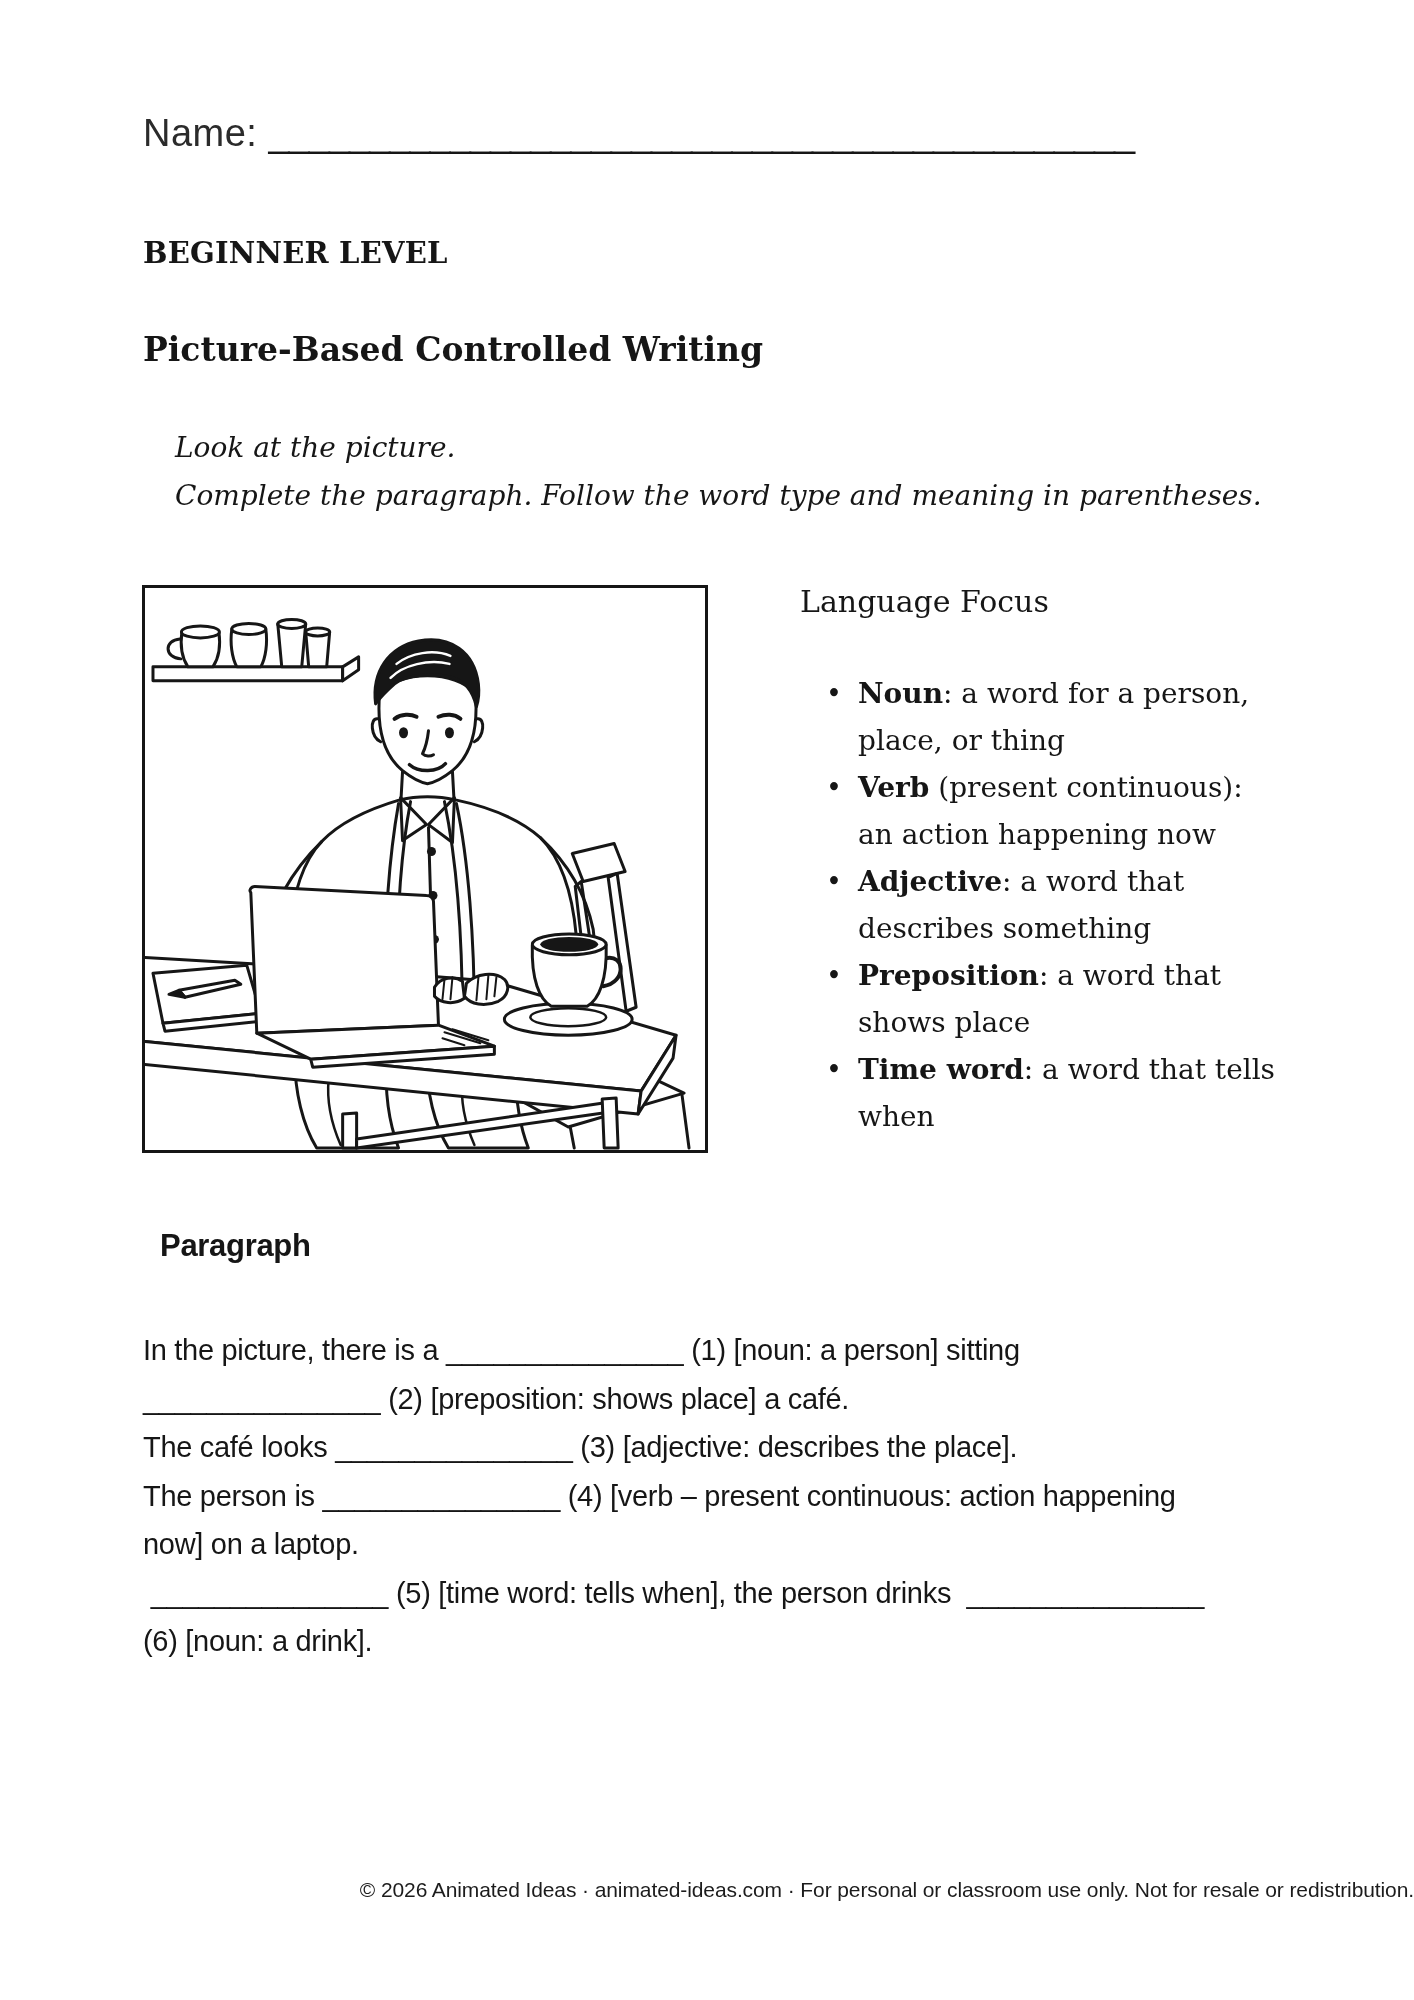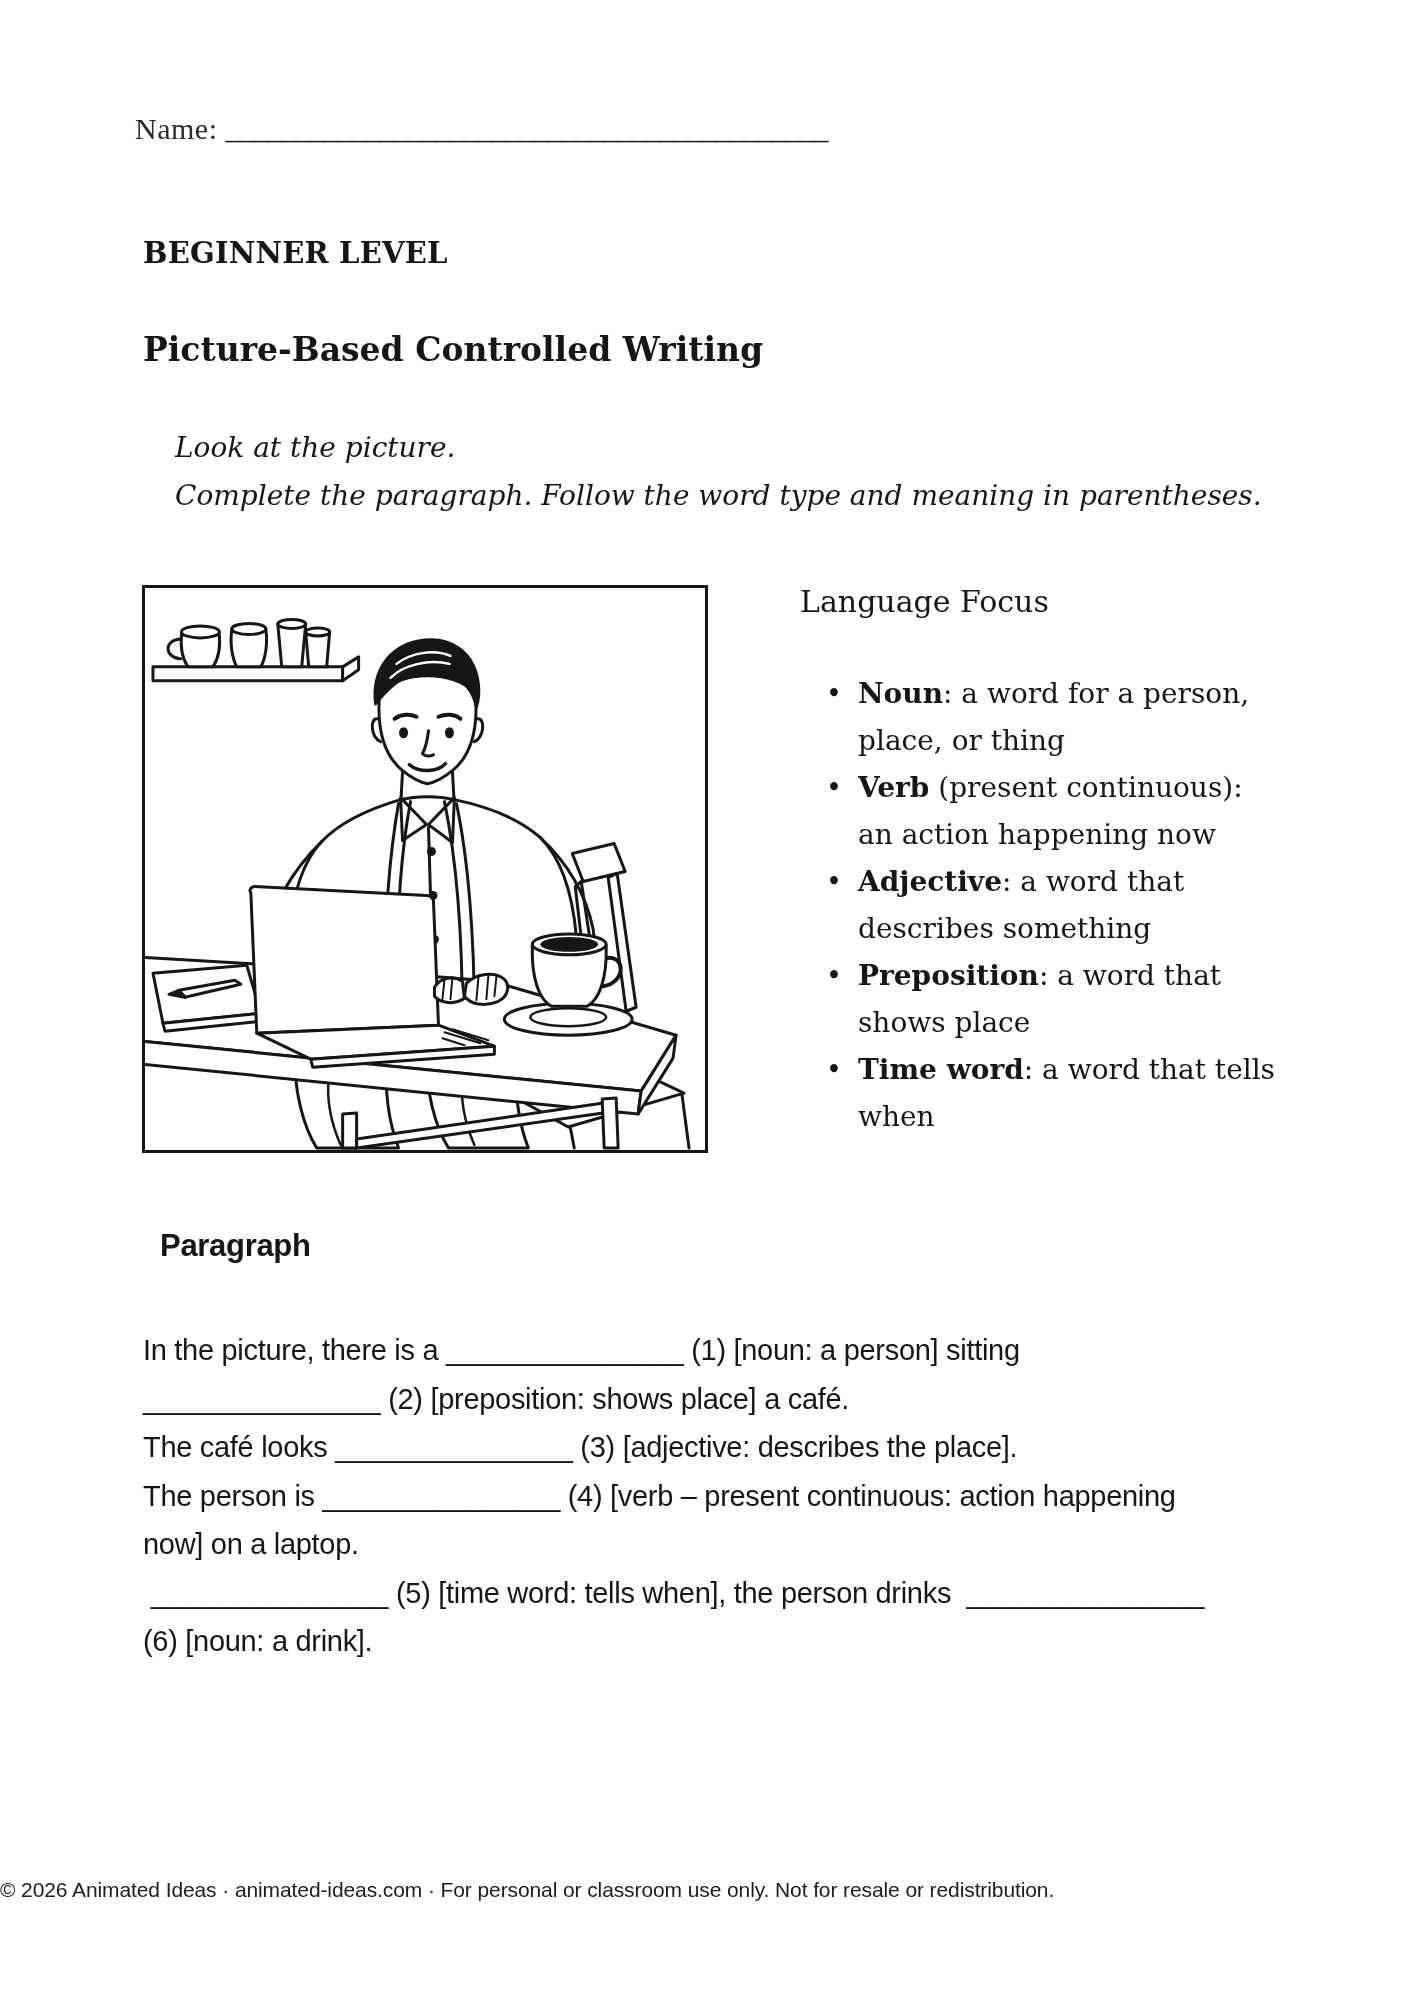--- a/index.html
+++ b/index.html
@@ -13,9 +13,9 @@
   .slab{font-family:"DejaVu Serif",serif;}
 
   .name-row{
-    position:absolute;left:135px;top:112px;
-    font-family:Liberation Serif, serif;
-    font-weight:300;font-size:30px;letter-spacing:.5px;
+    position:absolute;left:143px;top:112px;
+    font-family:Liberation Sans, sans-serif;
+    font-weight:300;font-size:38px;letter-spacing:.5px;
     white-space:pre;color:#2b2b2b;
   }
   .name-row .blank{letter-spacing:-1px;color:#161616;}

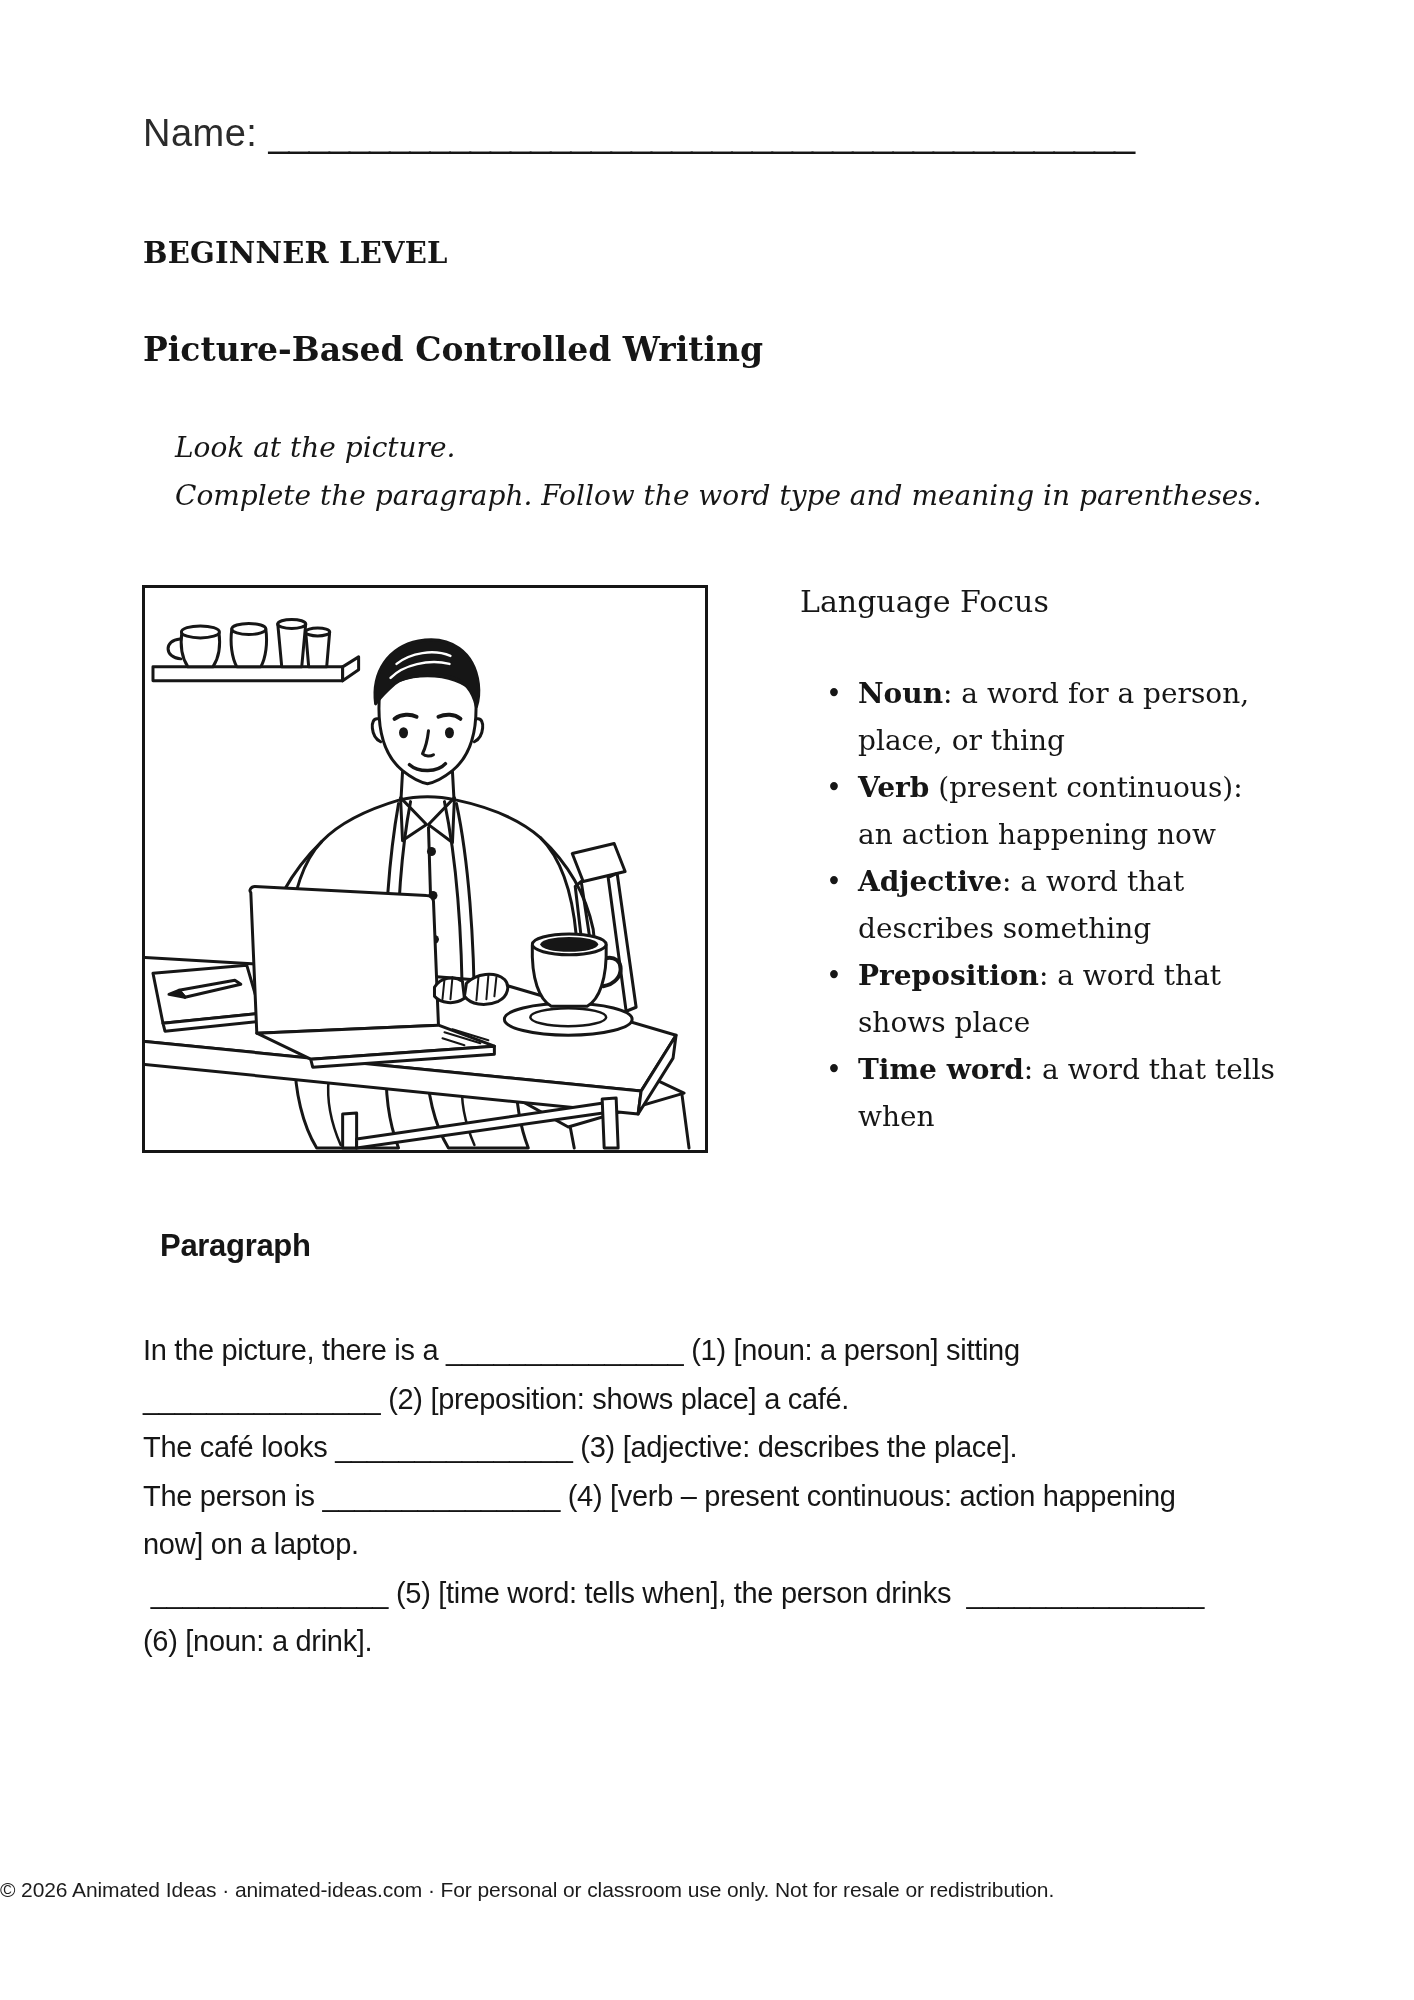--- a/index.html
+++ b/index.html
@@ -73,7 +73,7 @@
 
   .footer{
     position:absolute;left:0;top:1878px;width:1414px;
-    text-align:left;
+    text-align:right;
     font-family:"Liberation Sans",sans-serif;font-size:21px;color:#1c1c1c;
     letter-spacing:-.1px;
   }

